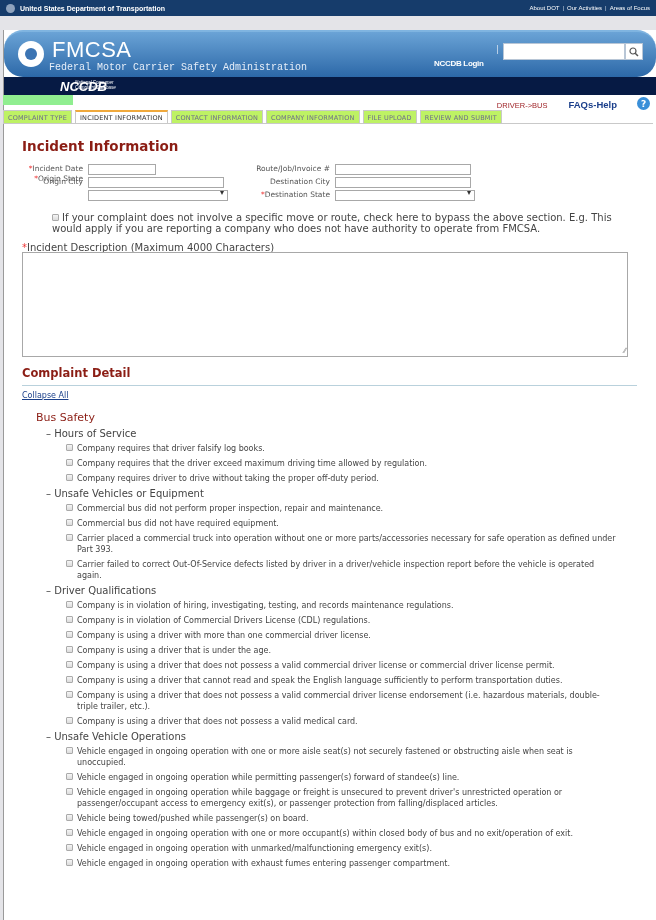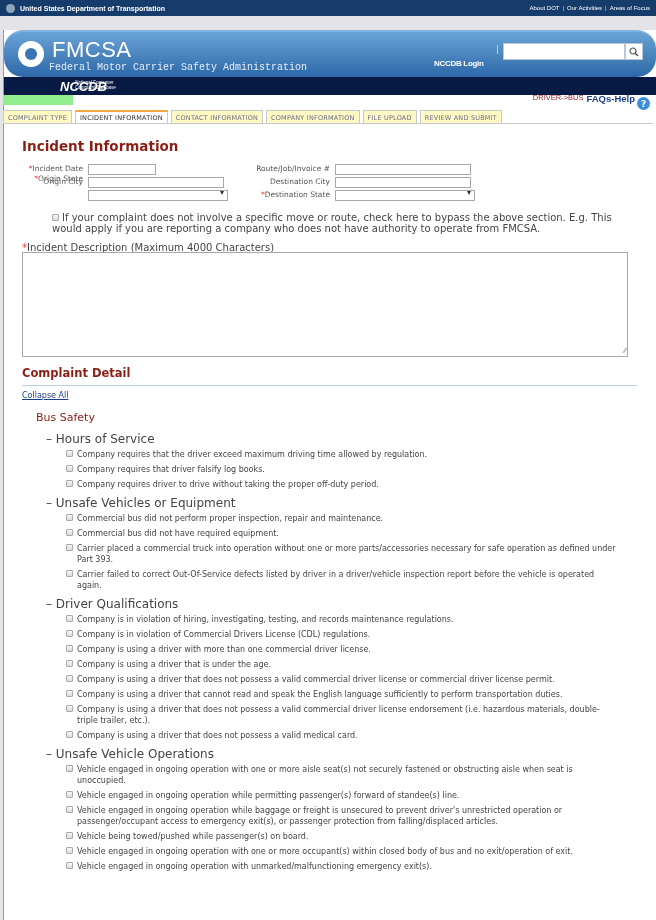--- a/index.html
+++ b/index.html
@@ -23,7 +23,7 @@
   .nccdb-bar .title { position: absolute; left: 11px; top: 2px; color: #fff; font-family: "Liberation Sans", sans-serif; font-style: italic; font-weight: bold; font-size: 13px; margin-left: 45px; }
   .nccdb-bar .tag { position: absolute; left: 71px; top: 3px; color: #fff; font-family: "Liberation Sans", sans-serif; font-style: italic; font-size: 4.5px; line-height: 5px; }
   .green-strip { position: absolute; left: 3px; top: 95px; width: 70px; height: 10px; background: #90ee90; }
-  .help-row { position: absolute; right: 6px; top: 93px; display: flex; align-items: flex-start; gap: 3px; }
+  .help-row { position: absolute; right: 6px; top: 93px; display: flex; align-items: flex-end; gap: 21px; }
   .help-row .mode { color: #a0262a; font-family: "Liberation Sans", sans-serif; font-size: 7.5px; }
   .help-row .faq { color: #1b3f8b; font-family: "Liberation Sans", sans-serif; font-size: 9.5px; font-weight: bold; }
   .help-row .qicon { width: 13px; height: 13px; border-radius: 50%; background: #3a8fd8; color: #fff; font-size: 9px; font-weight: bold; display: flex; align-items: center; justify-content: center; margin-left: -1px; margin-top: 4px; }

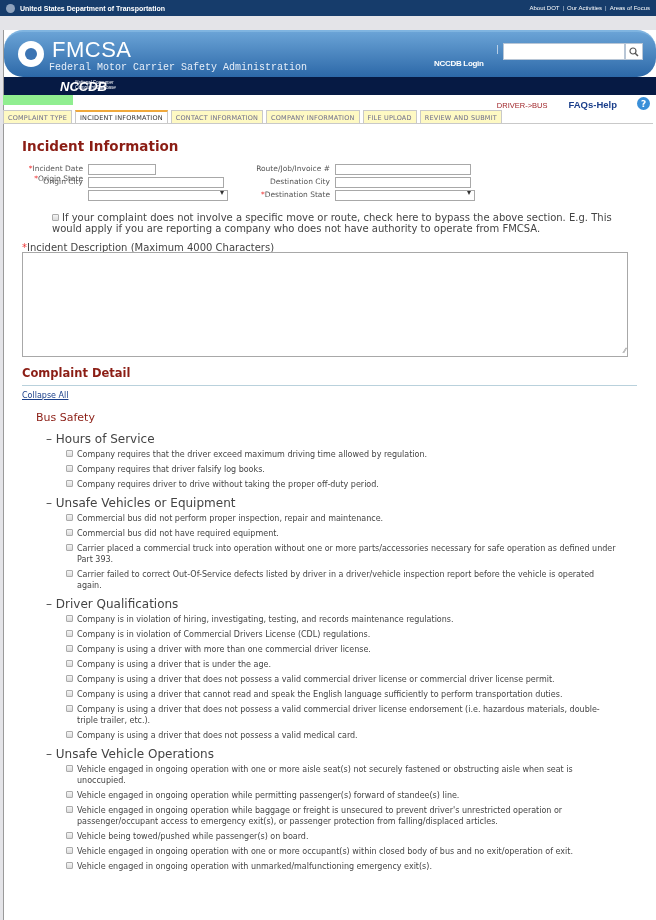--- a/index.html
+++ b/index.html
@@ -28,7 +28,7 @@
   .help-row .faq { color: #1b3f8b; font-family: "Liberation Sans", sans-serif; font-size: 9.5px; font-weight: bold; }
   .help-row .qicon { width: 13px; height: 13px; border-radius: 50%; background: #3a8fd8; color: #fff; font-size: 9px; font-weight: bold; display: flex; align-items: center; justify-content: center; margin-left: -1px; margin-top: 4px; }
   .tabs { position: absolute; left: 3px; top: 110px; display: flex; gap: 3px; }
-  .tab { border: 1px solid #c9c9c9; border-bottom: none; background: #fef9c3; color: #6d6d8a; font-size: 6.5px; letter-spacing: 0.2px; padding: 3px 4px 2px 4px; height: 13px; white-space: nowrap; }
+  .tab { border: 1px solid #c9c9c9; border-bottom: none; background: #bef264; color: #6d6d8a; font-size: 6.5px; letter-spacing: 0.2px; padding: 3px 4px 2px 4px; height: 13px; white-space: nowrap; }
   .tab.active { background: #fff; color: #333; border-top: 2px solid #f0a93c; padding-top: 2px; }
   .content-box { position: absolute; left: 3px; top: 123px; width: 650px; height: 797px; border-top: 1px solid #c9c9c9; }
   .h-incident { position: absolute; left: 19px; top: 14px; color: #8b1d14; font-size: 13.5px; font-weight: bold; }

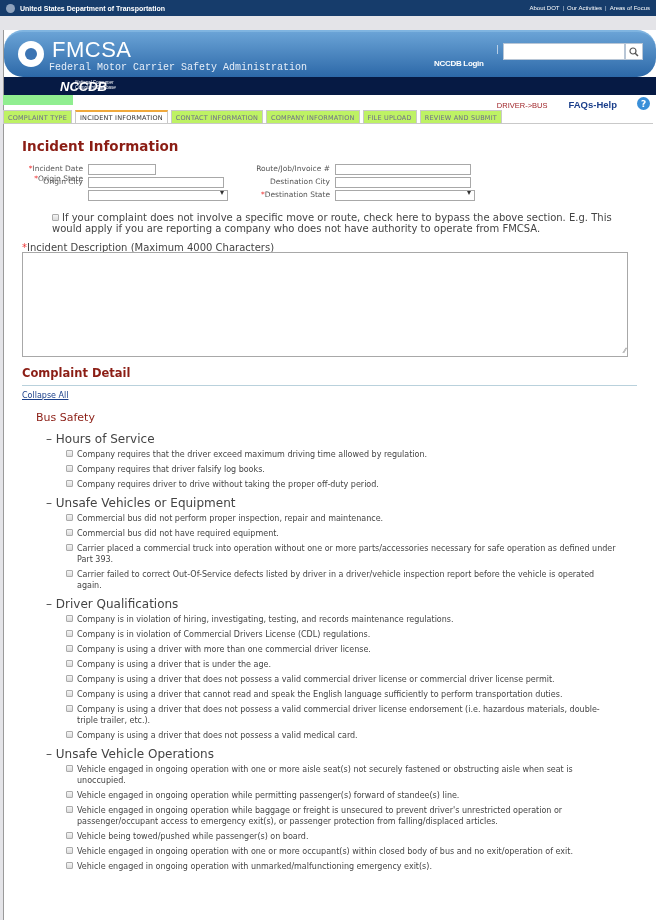--- a/index.html
+++ b/index.html
@@ -47,7 +47,7 @@
   .collapse { position: absolute; left: 19px; top: 267px; font-size: 8px; color: #1a3f8a; text-decoration: underline; }
   .bus-safety { position: absolute; left: 33px; top: 287px; color: #8b1d14; font-size: 11px; }
   .tree { position: absolute; left: 43px; top: 302px; width: 570px; }
-  .grp { font-size: 12px; color: #444; line-height: 11px; margin-top: 8px; }
+  .grp { font-size: 10px; color: #444; line-height: 11px; margin-top: 2px; }
   .item { position: relative; padding-left: 31px; font-size: 8px; color: #444; line-height: 11px; margin: 4px 0 4px 0; }
   .item .cb { position: absolute; left: 20px; top: 1px; }
 </style>

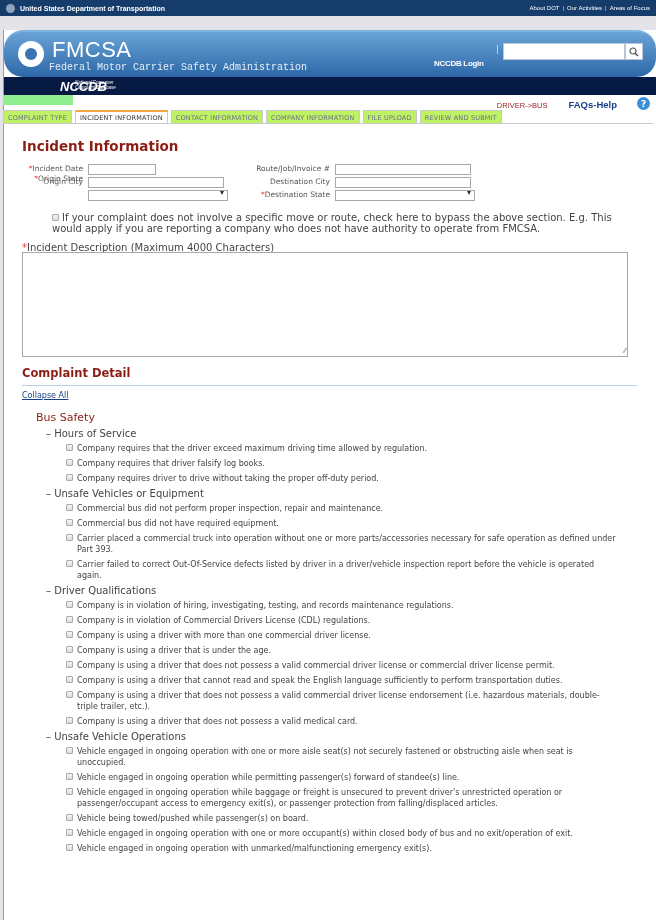--- a/index.html
+++ b/index.html
@@ -145,8 +145,8 @@
 
   <div class="tree" id="tree">
       <div class="grp">– Hours of Service</div>
+      <div class="item"><span class="cb"></span><span>Company requires that driver falsify log books.</span></div>
       <div class="item"><span class="cb"></span><span>Company requires that the driver exceed maximum driving time allowed by regulation.</span></div>
-      <div class="item"><span class="cb"></span><span>Company requires that driver falsify log books.</span></div>
       <div class="item"><span class="cb"></span><span>Company requires driver to drive without taking the proper off-duty period.</span></div>
       <div class="grp">– Unsafe Vehicles or Equipment</div>
       <div class="item"><span class="cb"></span><span>Commercial bus did not perform proper inspection, repair and maintenance.</span></div>

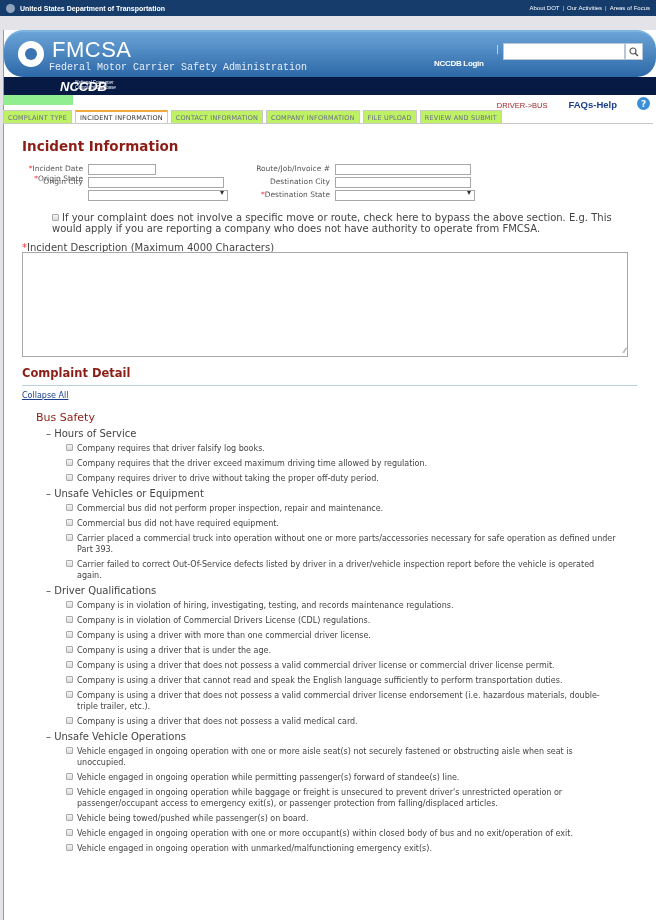--- a/index.html
+++ b/index.html
@@ -169,6 +169,7 @@
       <div class="item"><span class="cb"></span><span>Vehicle being towed/pushed while passenger(s) on board.</span></div>
       <div class="item"><span class="cb"></span><span>Vehicle engaged in ongoing operation with one or more occupant(s) within closed body of bus and no exit/operation of exit.</span></div>
       <div class="item"><span class="cb"></span><span>Vehicle engaged in ongoing operation with unmarked/malfunctioning emergency exit(s).</span></div>
+      <div class="item"><span class="cb"></span><span>Vehicle engaged in ongoing operation with exhaust fumes entering passenger compartment.</span></div>
     </div>
 </div>
 

